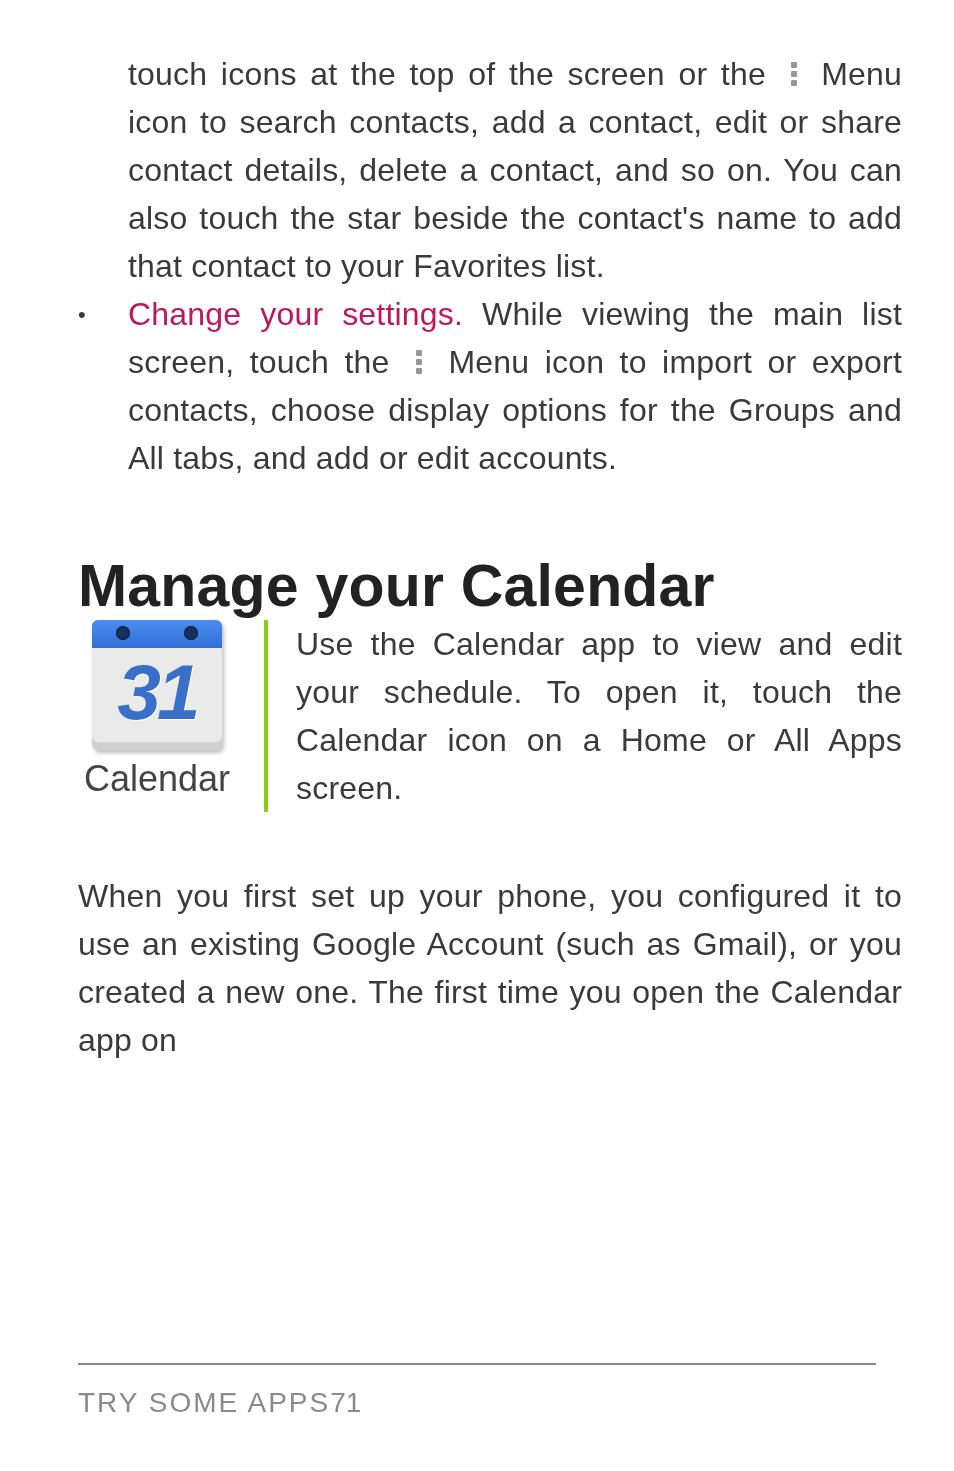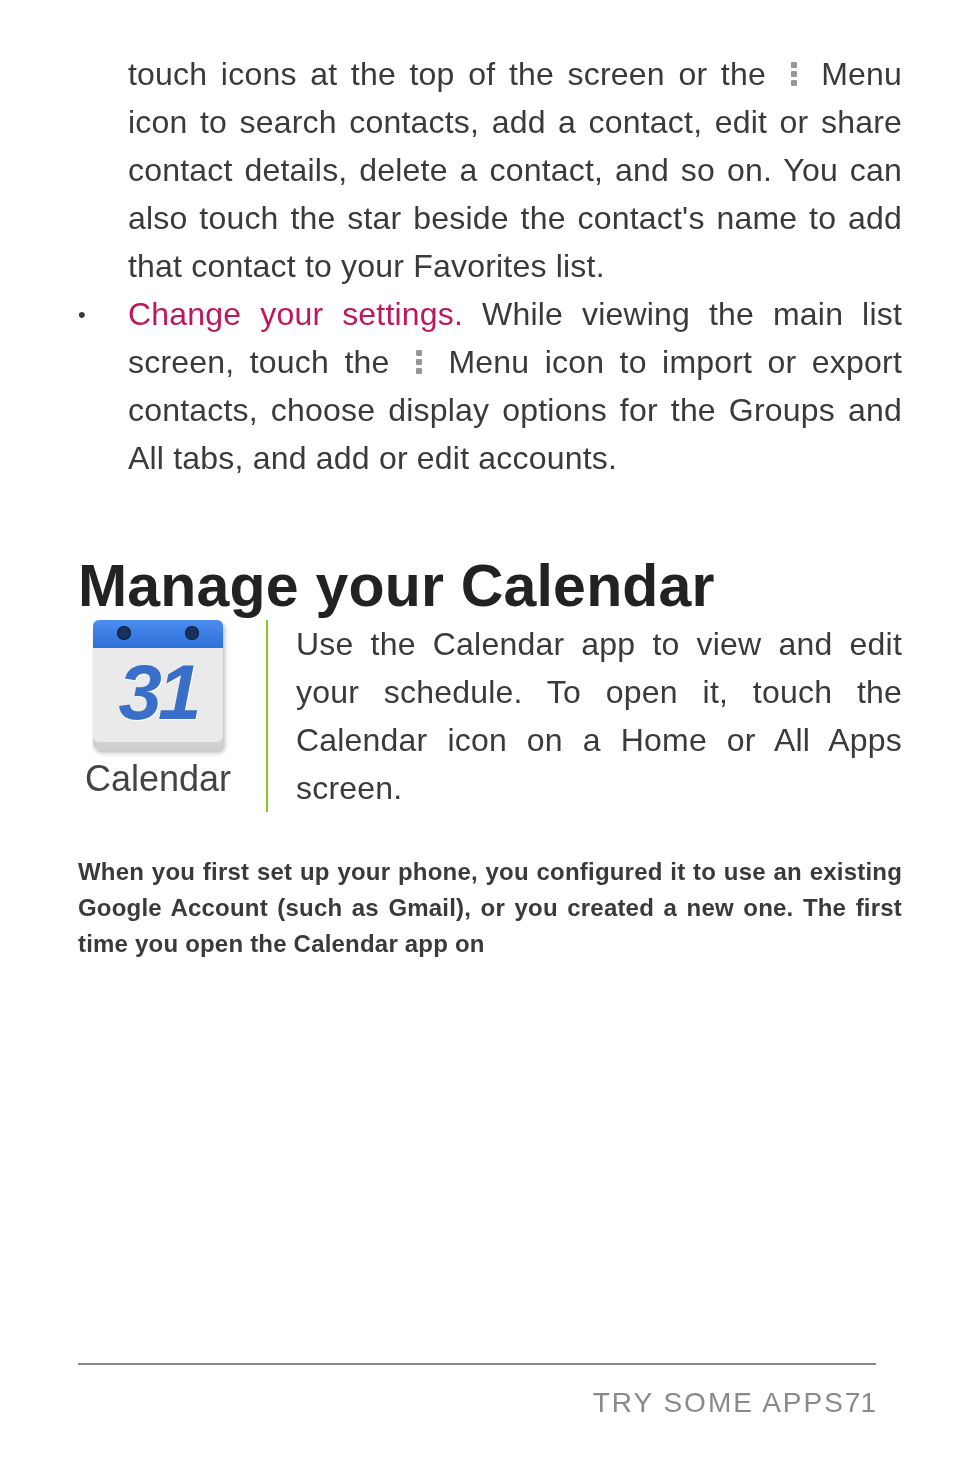--- a/index.html
+++ b/index.html
@@ -77,7 +77,7 @@
     flex: 0 0 190px;
     text-align: center;
     padding-right: 28px;
-    border-right: 2px solid #84cc16;
+    border-right: 4px solid #84cc16;
   }
   .cal-caption {
     font-size: 36px;

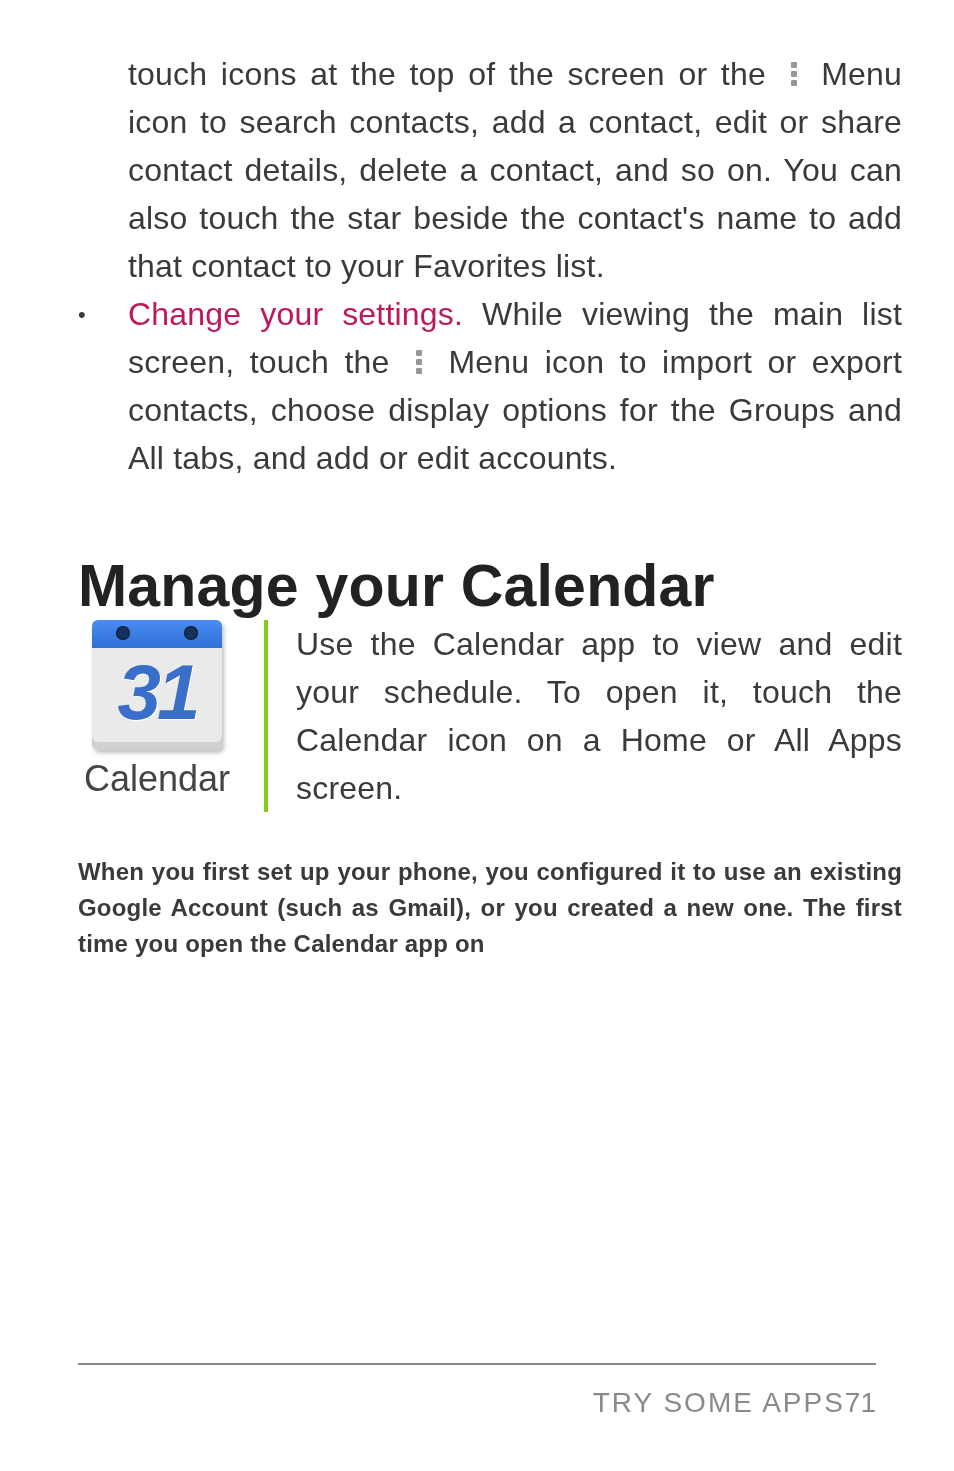--- a/index.html
+++ b/index.html
@@ -139,13 +139,12 @@
   }
 
   .para-after {
-    font-size: 24px;
-    line-height: 1.5;
-    text-align: justify;
-    text-align-last: left;
-    margin-top: 42px;
-    letter-spacing: 0.2px;
-    font-weight: bold;
+    font-size: 32px;
+    line-height: 1.5;
+    text-align: justify;
+    text-align-last: left;
+    margin-top: 60px;
+    letter-spacing: 0.2px;
   }
 
   .footer {

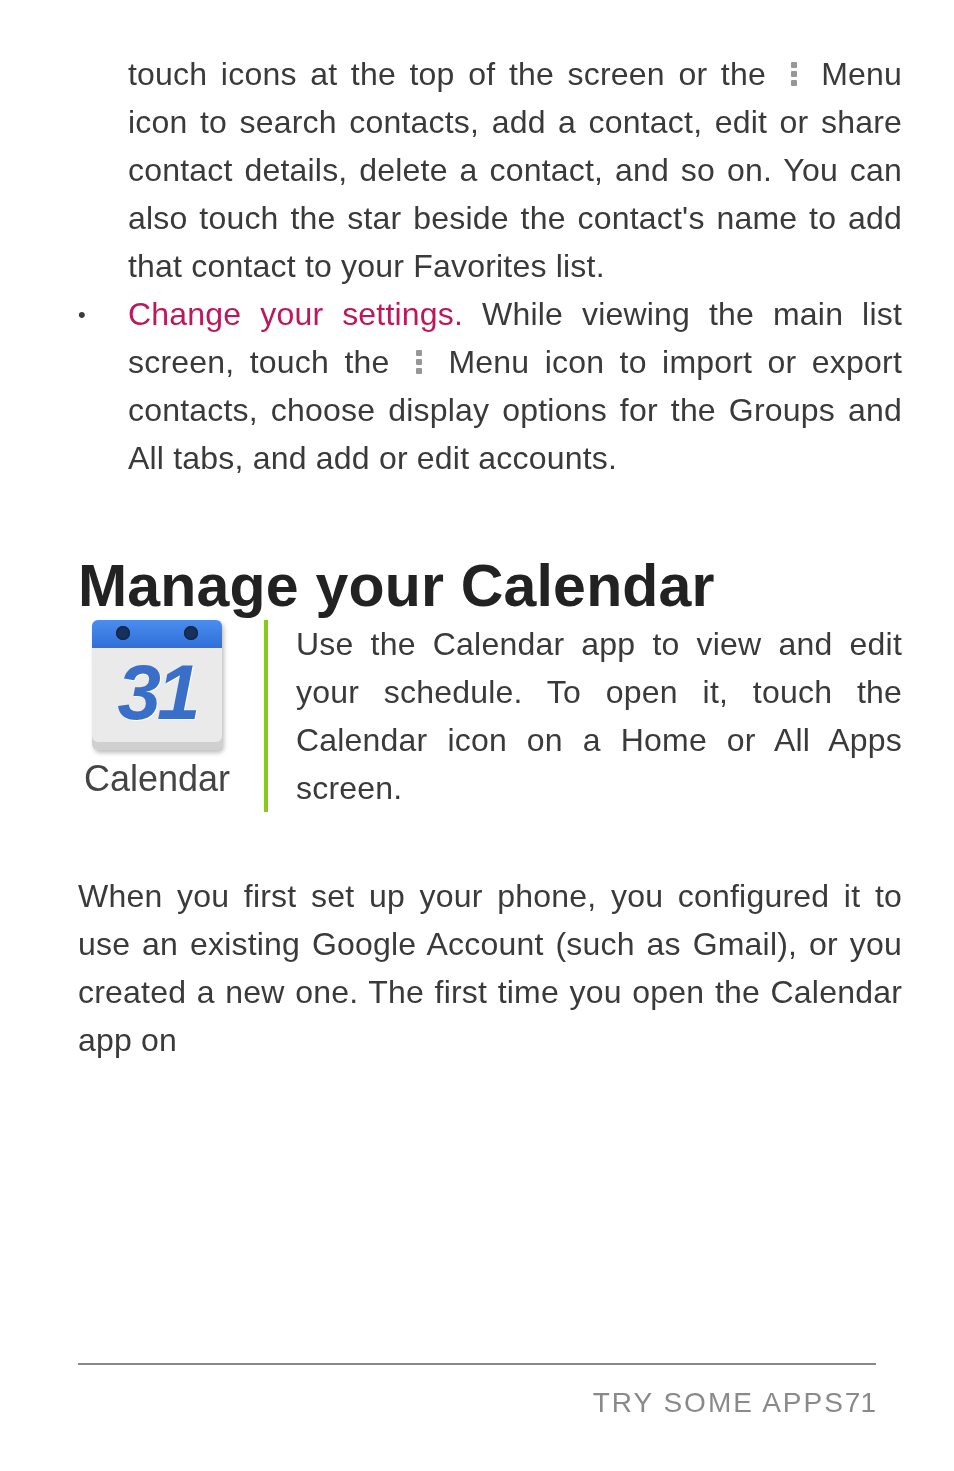--- a/index.html
+++ b/index.html
@@ -155,7 +155,7 @@
     border-top: 2px solid #888;
     padding-top: 22px;
     display: flex;
-    justify-content: flex-end;
+    justify-content: flex-start;
     font-size: 28px;
     letter-spacing: 2px;
     color: #8a8a8a;

